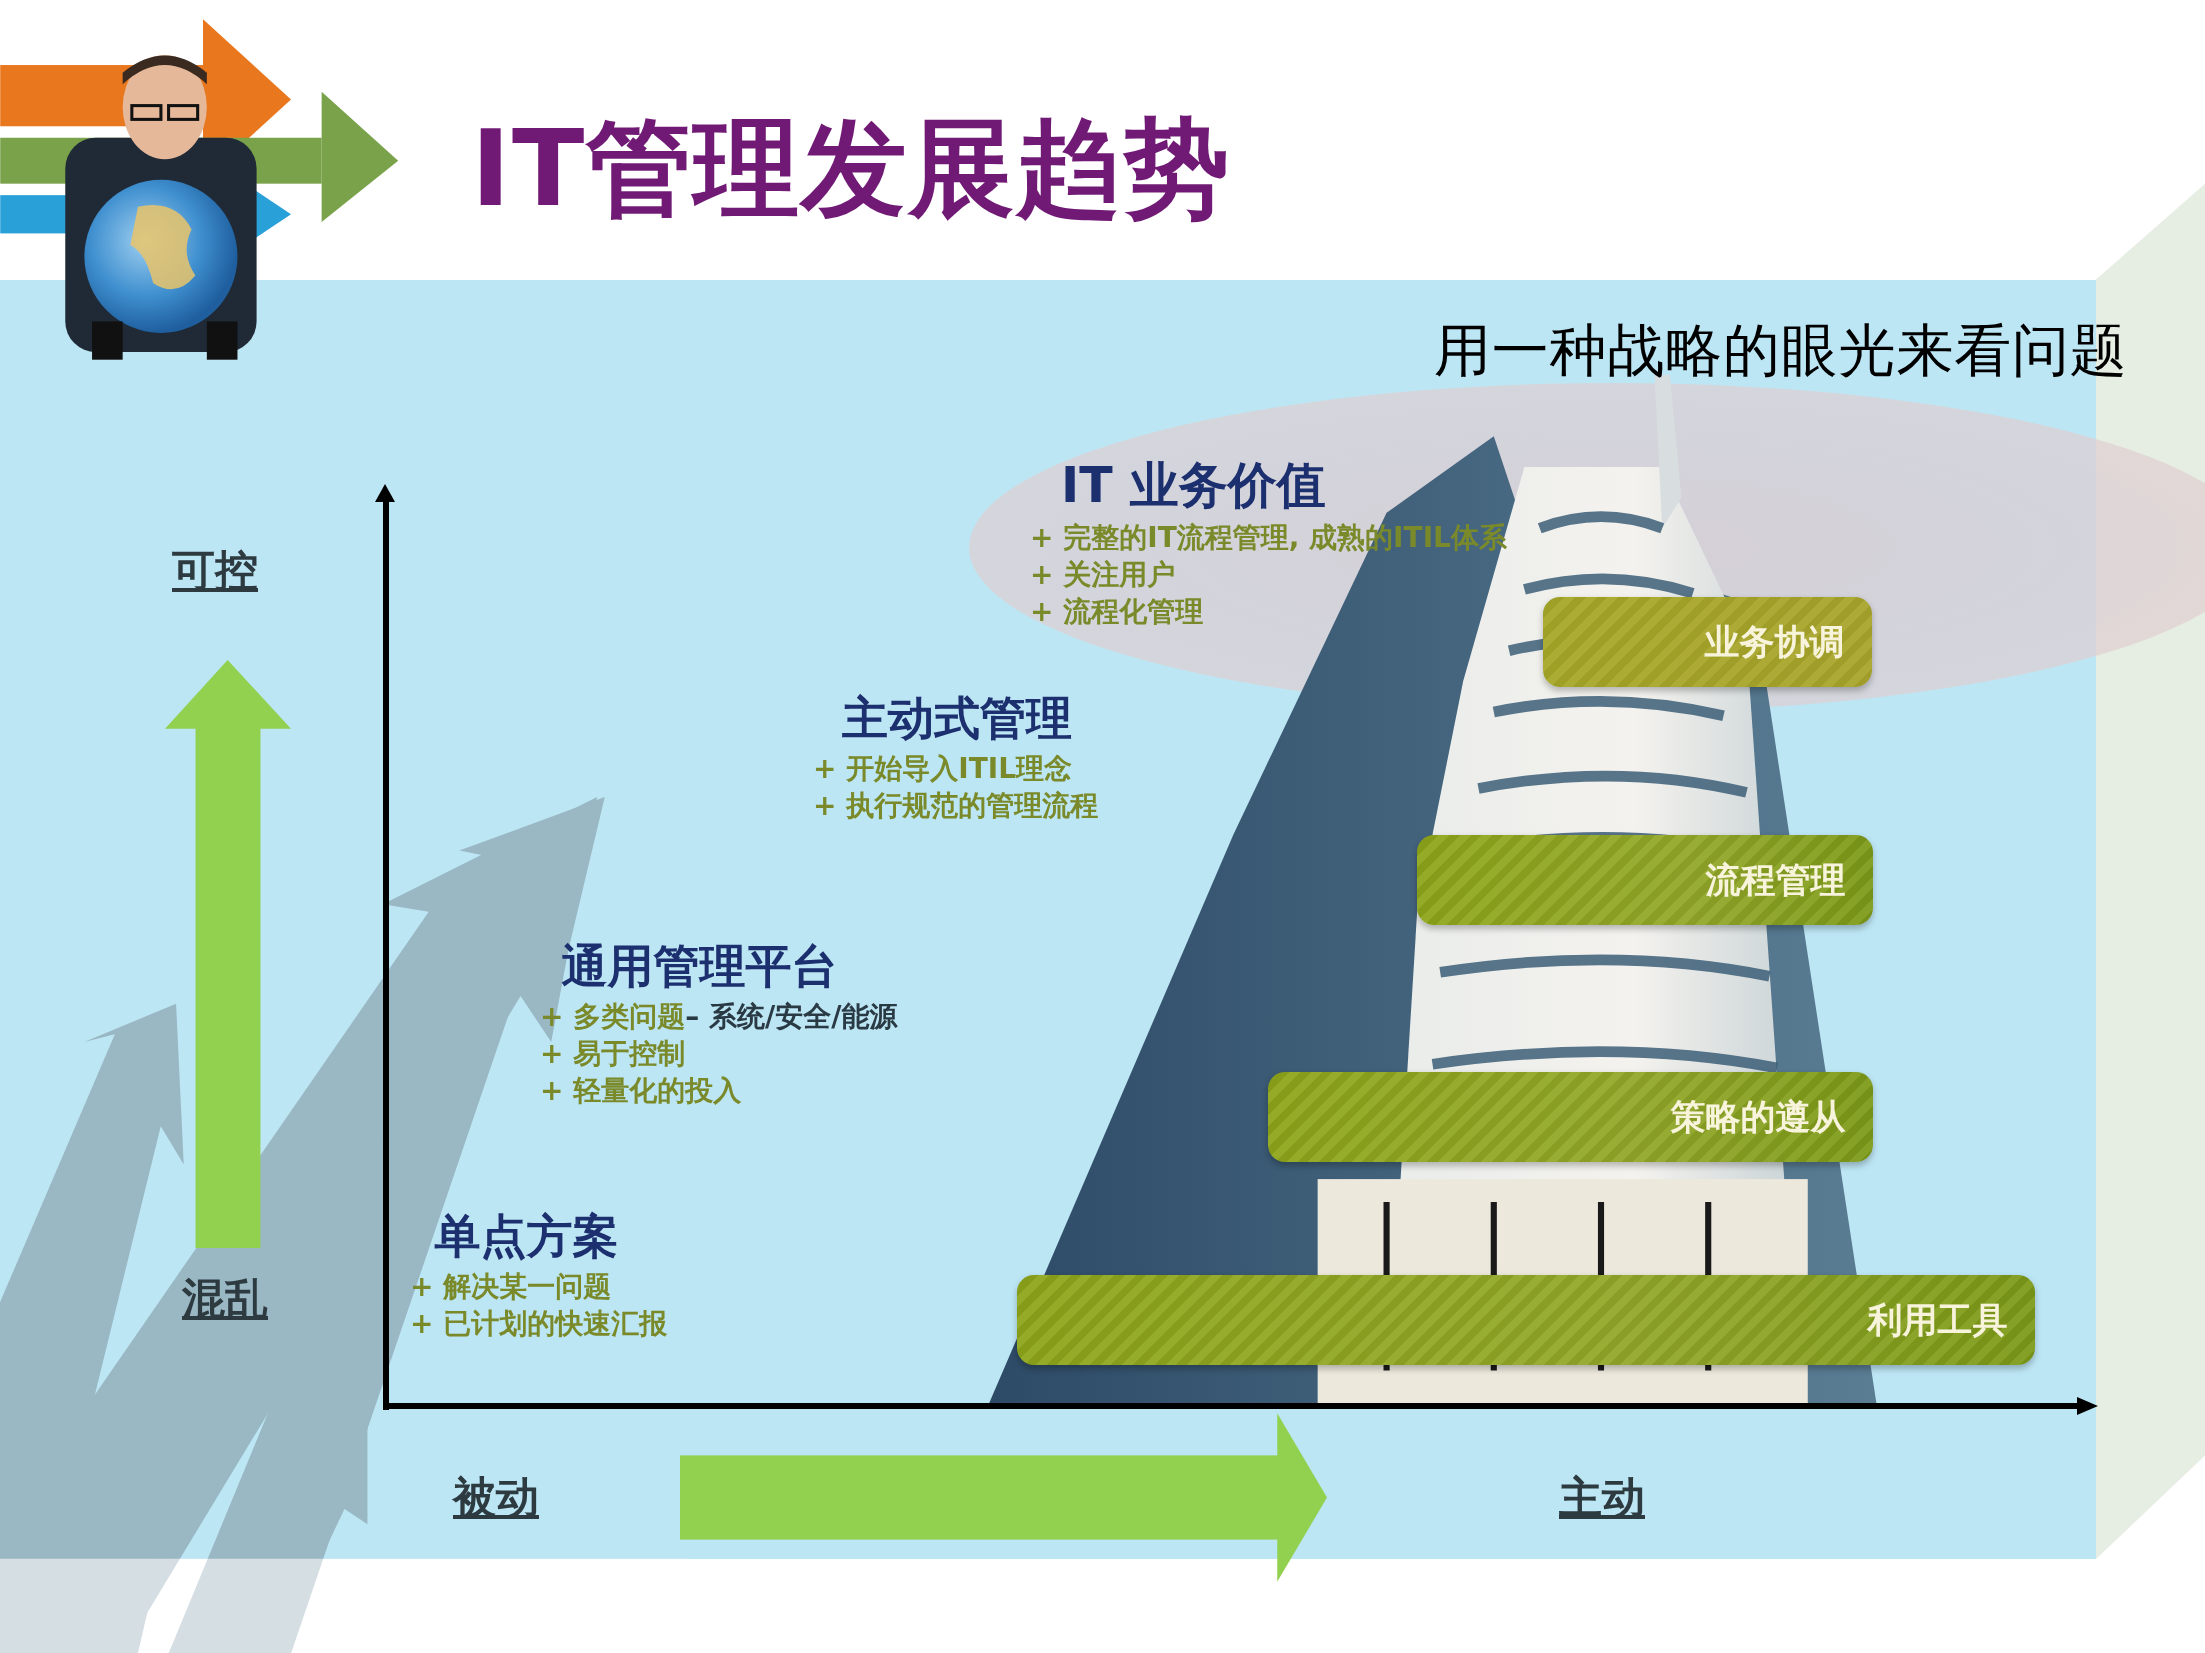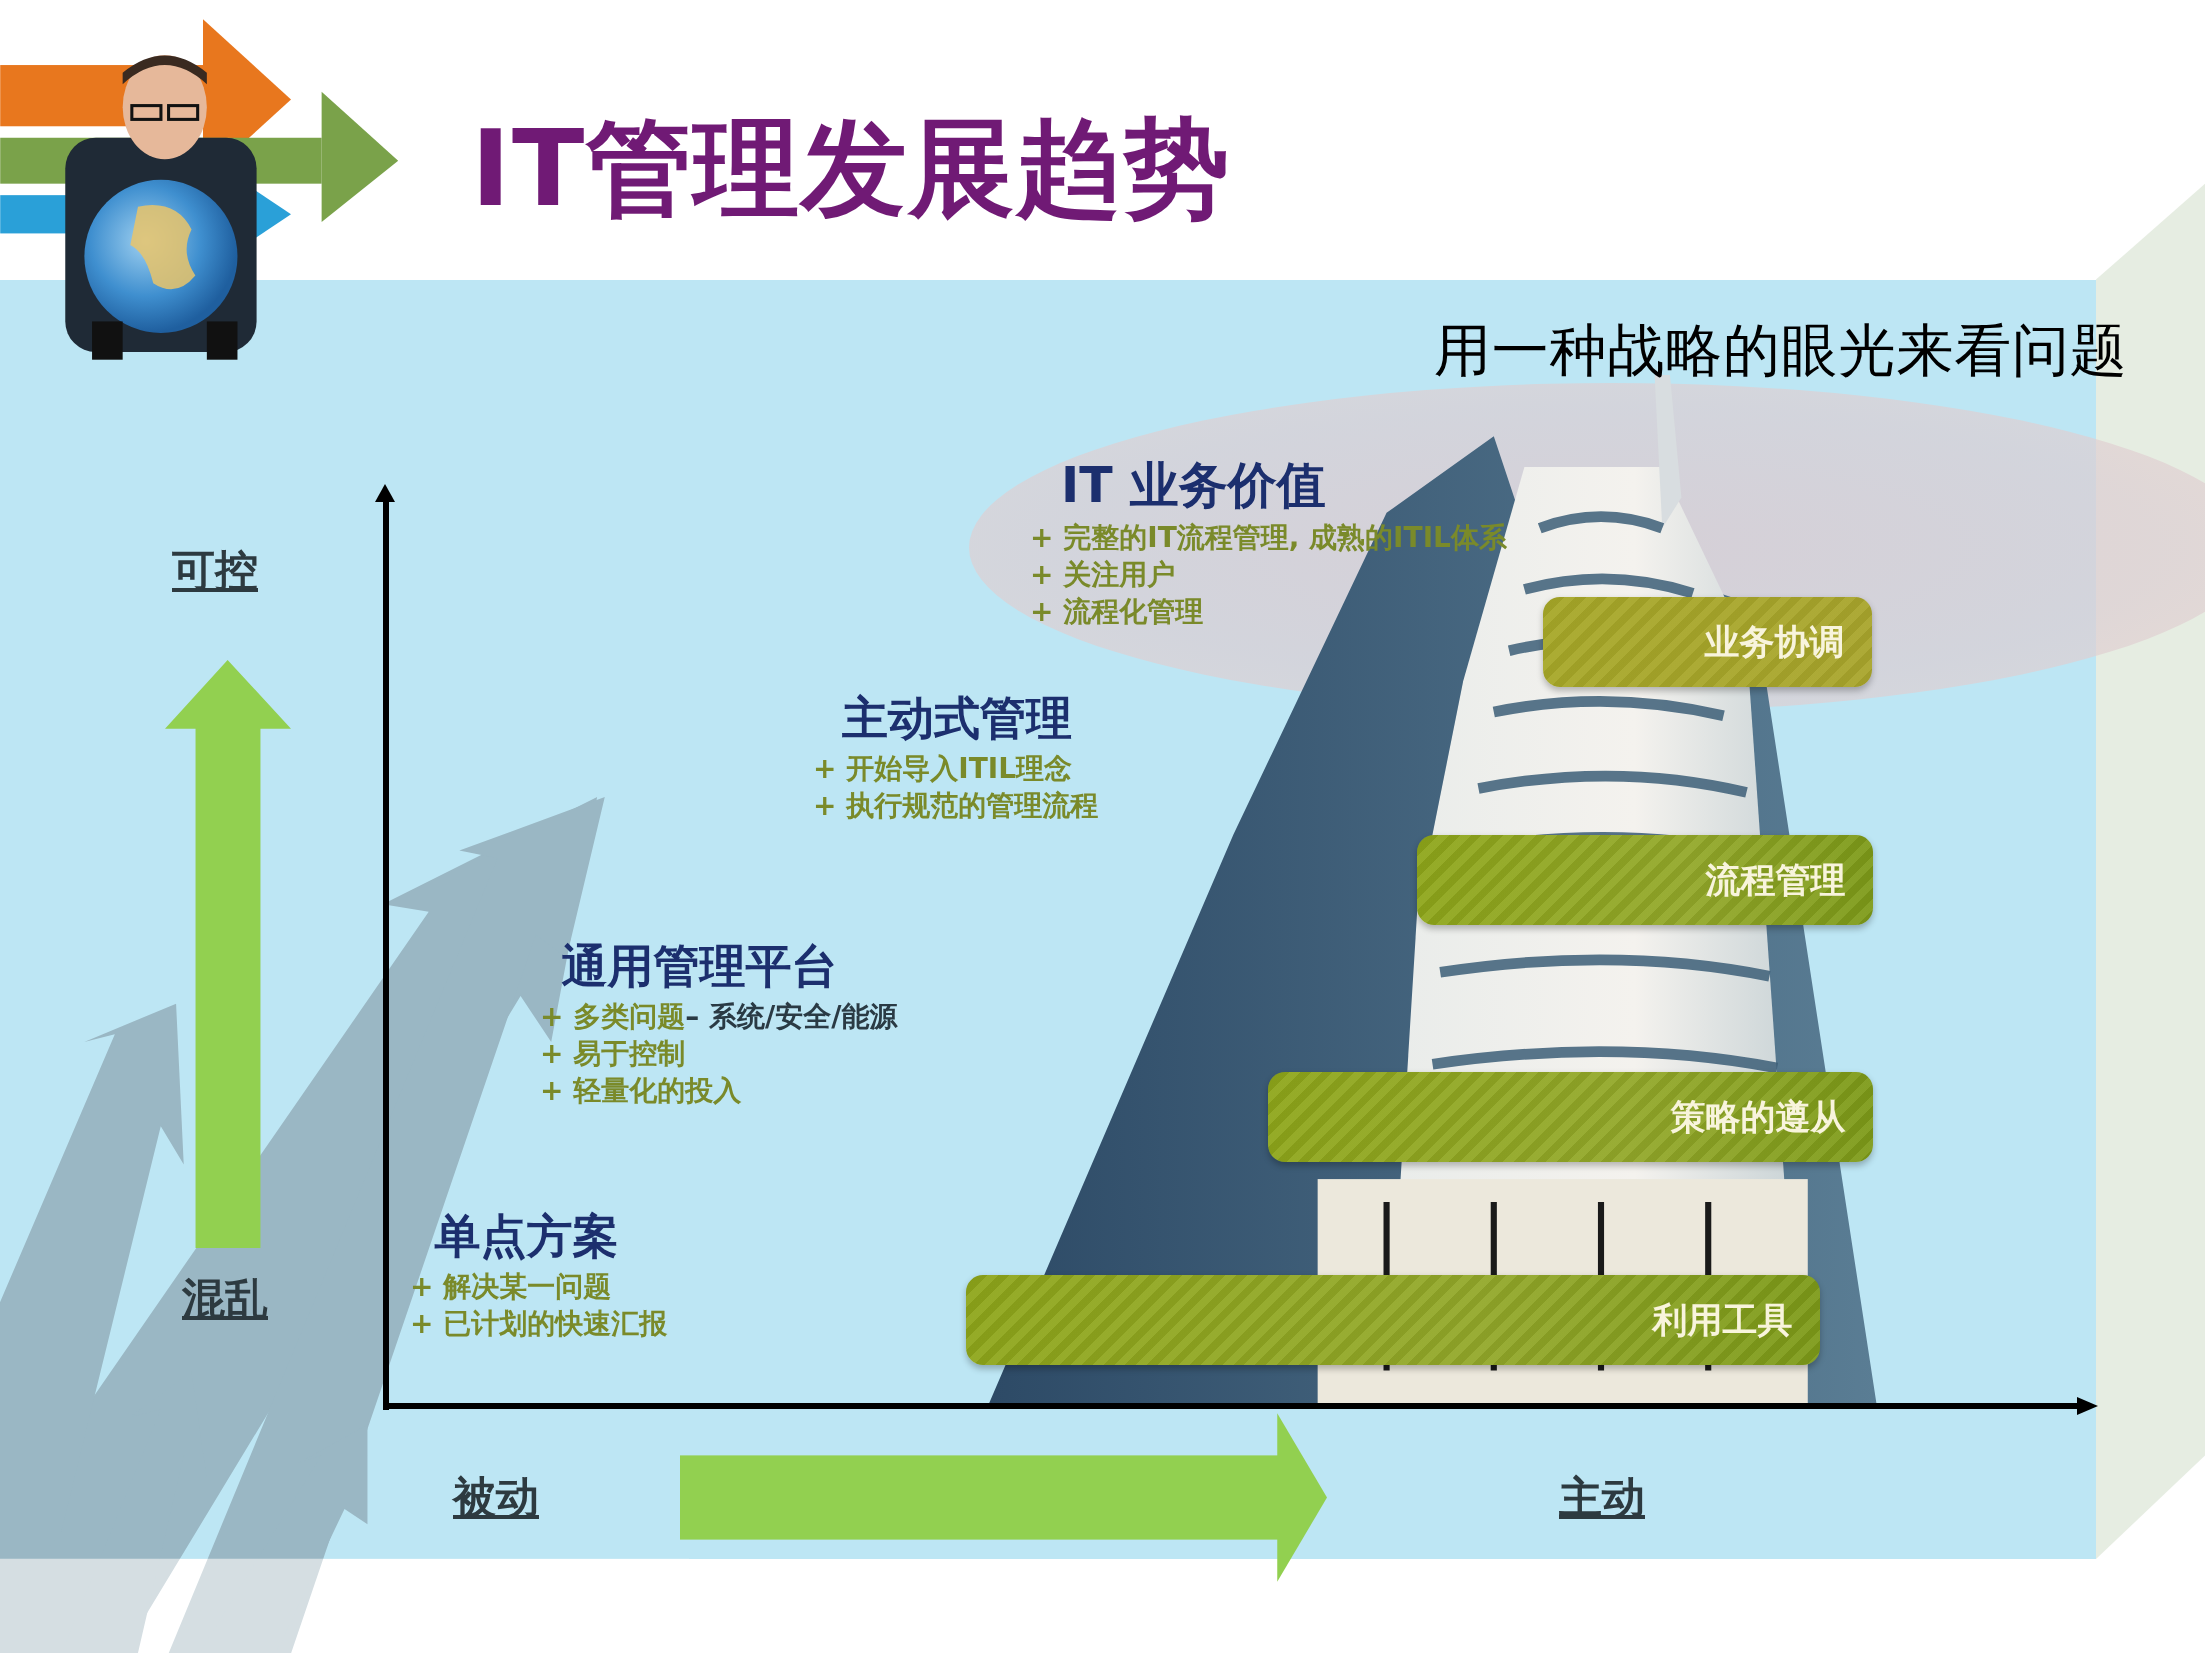--- a/index.html
+++ b/index.html
@@ -171,7 +171,7 @@
 <div class="abs green-bar" style="left:1268px;top:1072px;width:605px">
   <span>策略的遵从</span>
 </div>
-<div class="abs green-bar" style="left:966px;top:1275px;width:854px">
+<div class="abs green-bar" style="left:1017px;top:1275px;width:1018px">
   <span>利用工具</span>
 </div>
 

